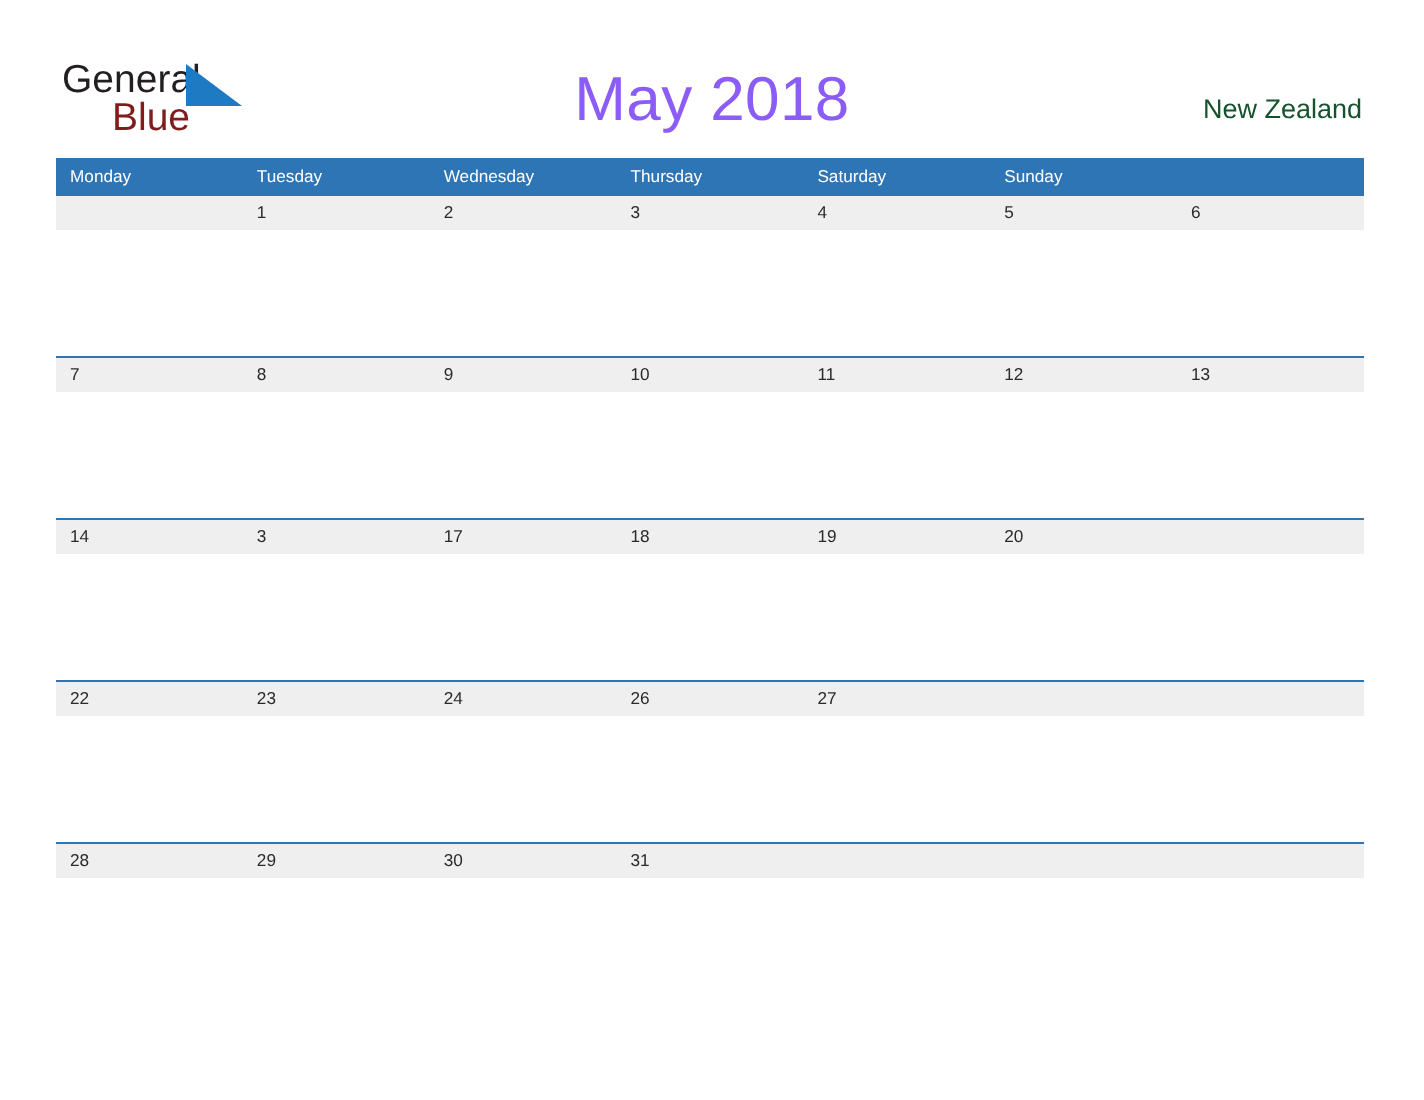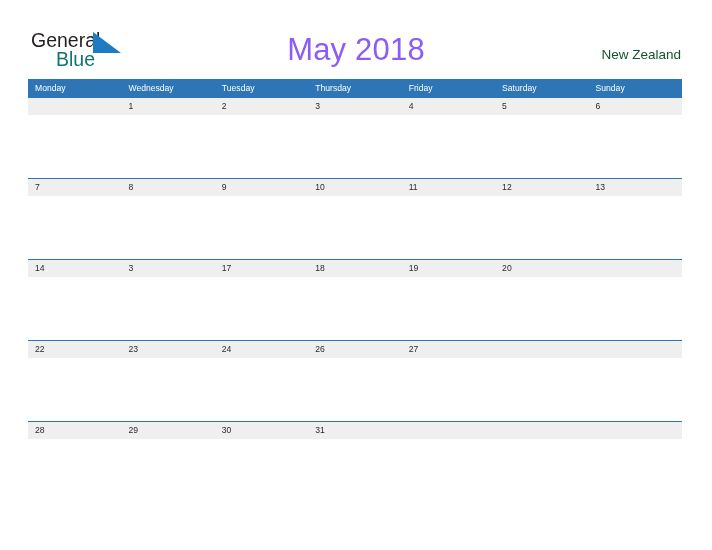--- a/index.html
+++ b/index.html
@@ -51,7 +51,7 @@
     top: 19px;
     font-size: 19.5px;
     line-height: 22px;
-    color: #0f766e;
+    color: #7f1d1d;
     letter-spacing: 0px;
     white-space: nowrap;
   }

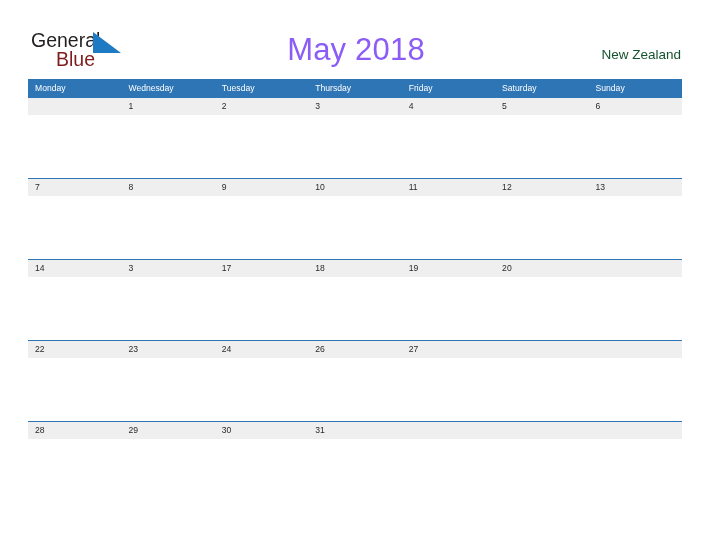--- a/index.html
+++ b/index.html
@@ -172,8 +172,8 @@
 
   <div class="dow-row">
     <div class="dow-cell">Monday</div>
+    <div class="dow-cell">Tuesday</div>
     <div class="dow-cell">Wednesday</div>
-    <div class="dow-cell">Tuesday</div>
     <div class="dow-cell">Thursday</div>
     <div class="dow-cell">Friday</div>
     <div class="dow-cell">Saturday</div>

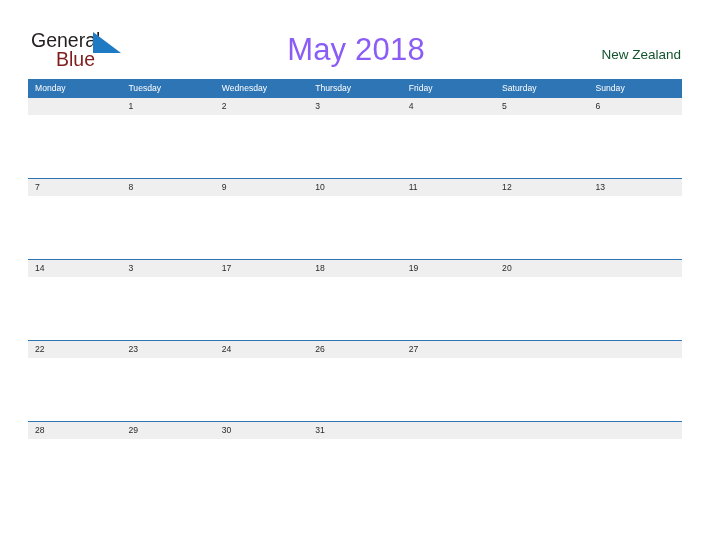--- a/index.html
+++ b/index.html
@@ -175,7 +175,6 @@
     <div class="dow-cell">Tuesday</div>
     <div class="dow-cell">Wednesday</div>
     <div class="dow-cell">Thursday</div>
-    <div class="dow-cell">Friday</div>
     <div class="dow-cell">Saturday</div>
     <div class="dow-cell">Sunday</div>
   </div>

